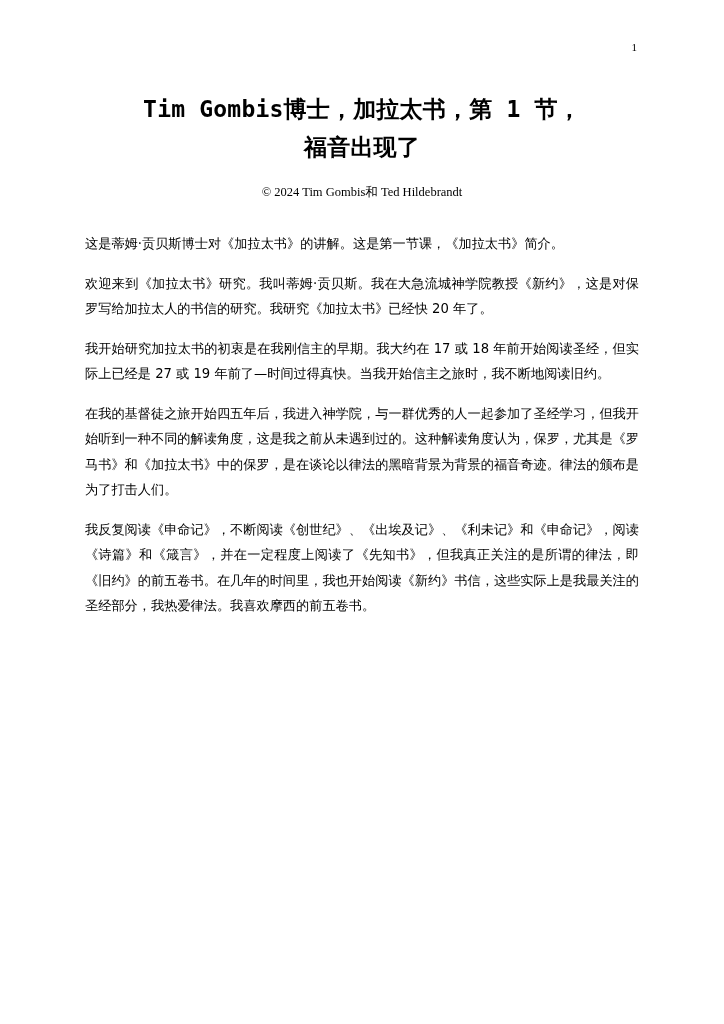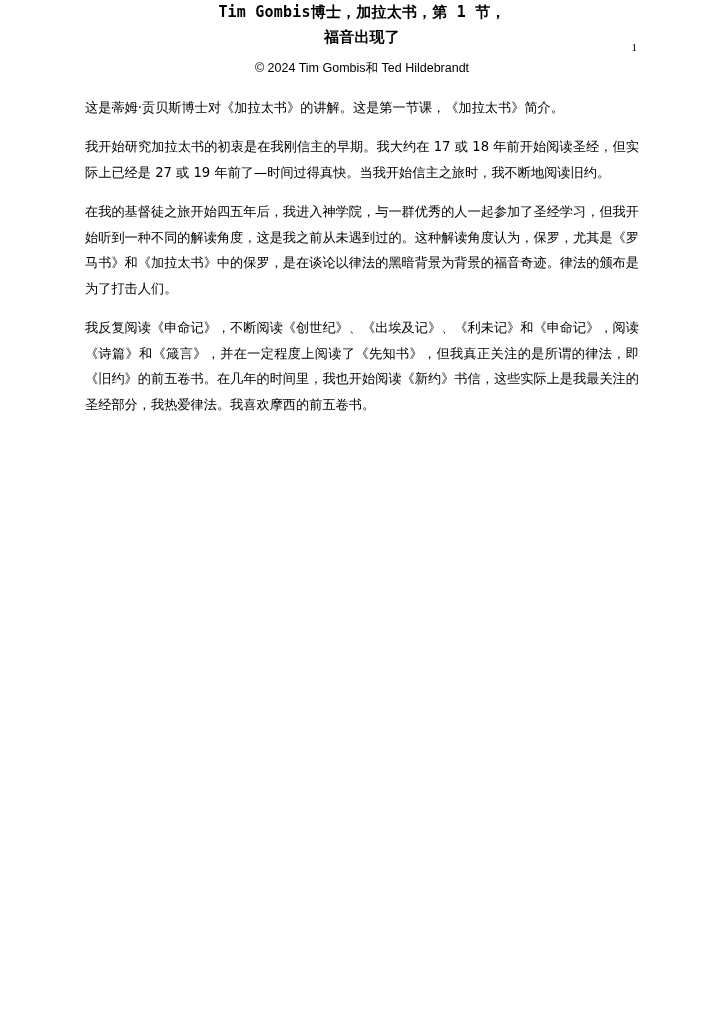--- a/index.html
+++ b/index.html
@@ -34,10 +34,11 @@
     line-height: 1;
   }
   .doc-title {
-    margin: 0;
+    margin: 7px;
+    padding-top: 84px;
     text-align: center;
     font-family: "DejaVu Sans Mono", "Liberation Mono", monospace;
-    font-size: 15px;
+    font-size: 23px;
     font-weight: bold;
     letter-spacing: 0.2px;
     line-height: 1.65;

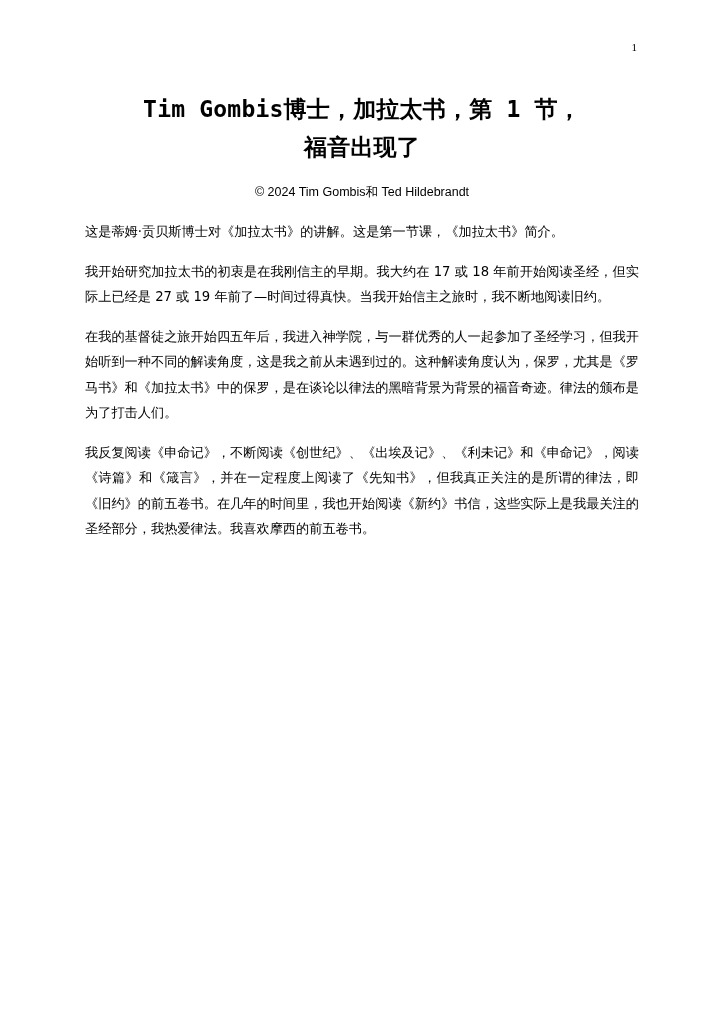--- a/index.html
+++ b/index.html
@@ -51,7 +51,7 @@
     margin: 0;
     padding-top: 10px;
     text-align: center;
-    font-family: Liberation Sans, sans-serif;
+    font-family: Liberation Serif, serif;
     font-size: 12.5px;
     font-weight: normal;
     color: #000;

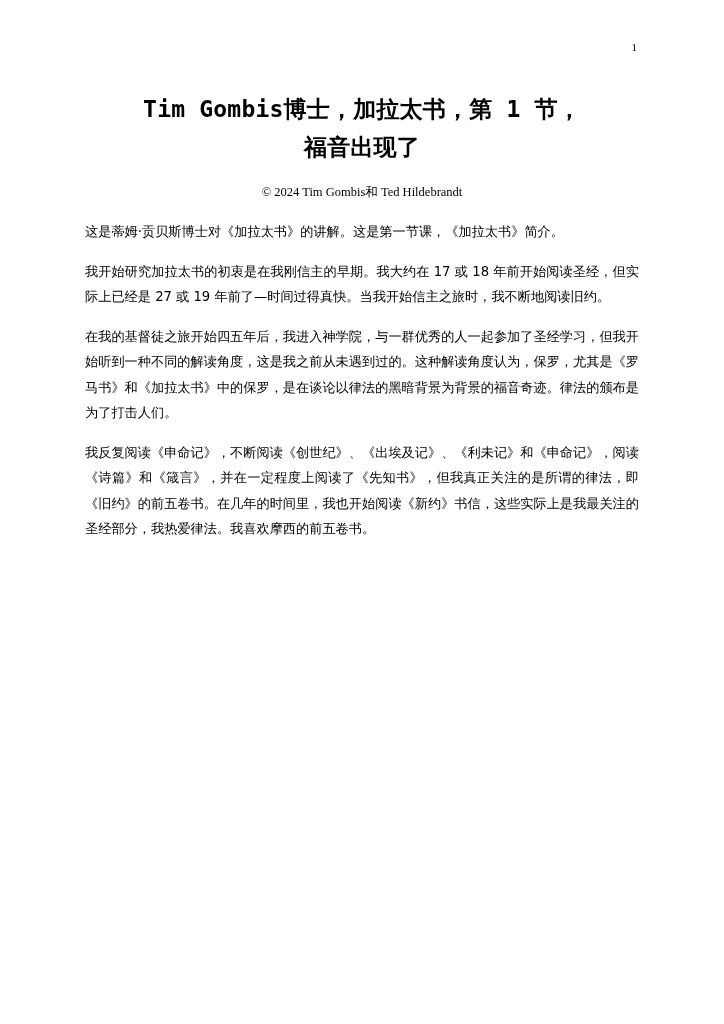--- a/index.html
+++ b/index.html
@@ -61,7 +61,7 @@
     padding-top: 18px;
   }
   .body-text p {
-    margin: 0 0 14px 0;
+    margin: 12px 0 14px 0;
     font-family: "DejaVu Sans", "Liberation Sans", sans-serif;
     font-size: 13.2px;
     line-height: 1.93;

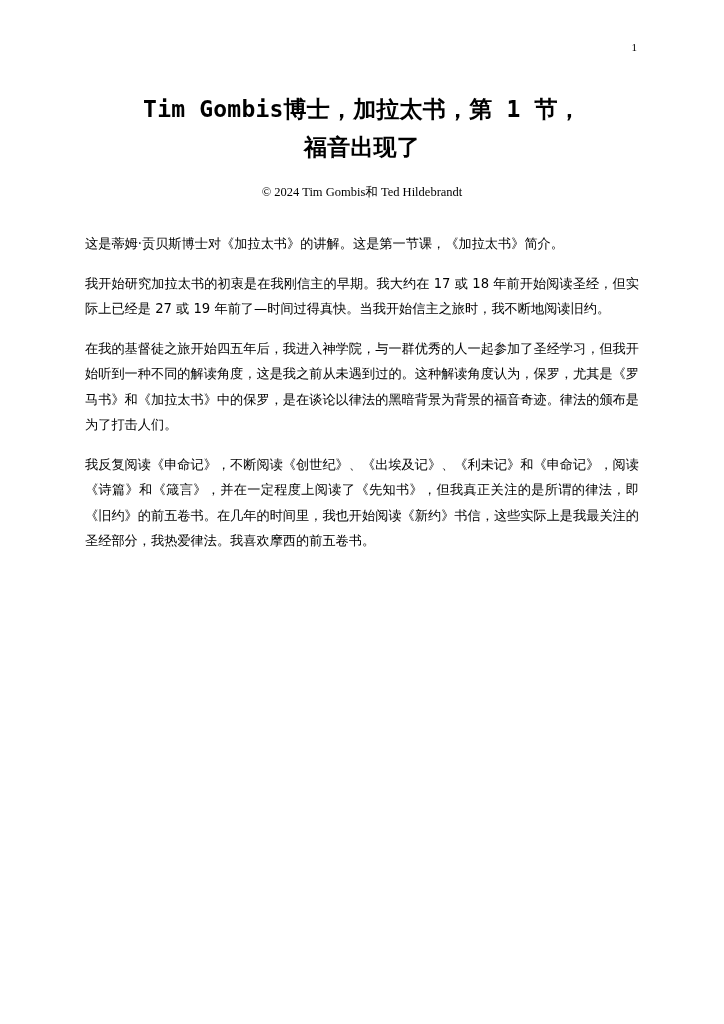--- a/index.html
+++ b/index.html
@@ -87,6 +87,7 @@
 
   <div class="body-text">
     <p>这是蒂姆·贡贝斯博士对《加拉太书》的讲解。这是第一节课，《加拉太书》简介。</p>
+    <p>欢迎来到《加拉太书》研究。我叫蒂姆·贡贝斯。我在大急流城神学院教授《新约》，这是对保罗写给加拉太人的书信的研究。我研究《加拉太书》已经快 20 年了。</p>
     <p>我开始研究加拉太书的初衷是在我刚信主的早期。我大约在 17 或 18 年前开始阅读圣经，但实际上已经是 27 或 19 年前了—时间过得真快。当我开始信主之旅时，我不断地阅读旧约。</p>
     <p>在我的基督徒之旅开始四五年后，我进入神学院，与一群优秀的人一起参加了圣经学习，但我开始听到一种不同的解读角度，这是我之前从未遇到过的。这种解读角度认为，保罗，尤其是《罗马书》和《加拉太书》中的保罗，是在谈论以律法的黑暗背景为背景的福音奇迹。律法的颁布是为了打击人们。</p>
     <p>我反复阅读《申命记》，不断阅读《创世纪》、《出埃及记》、《利未记》和《申命记》，阅读《诗篇》和《箴言》，并在一定程度上阅读了《先知书》，但我真正关注的是所谓的律法，即《旧约》的前五卷书。在几年的时间里，我也开始阅读《新约》书信，这些实际上是我最关注的圣经部分，我热爱律法。我喜欢摩西的前五卷书。</p>

